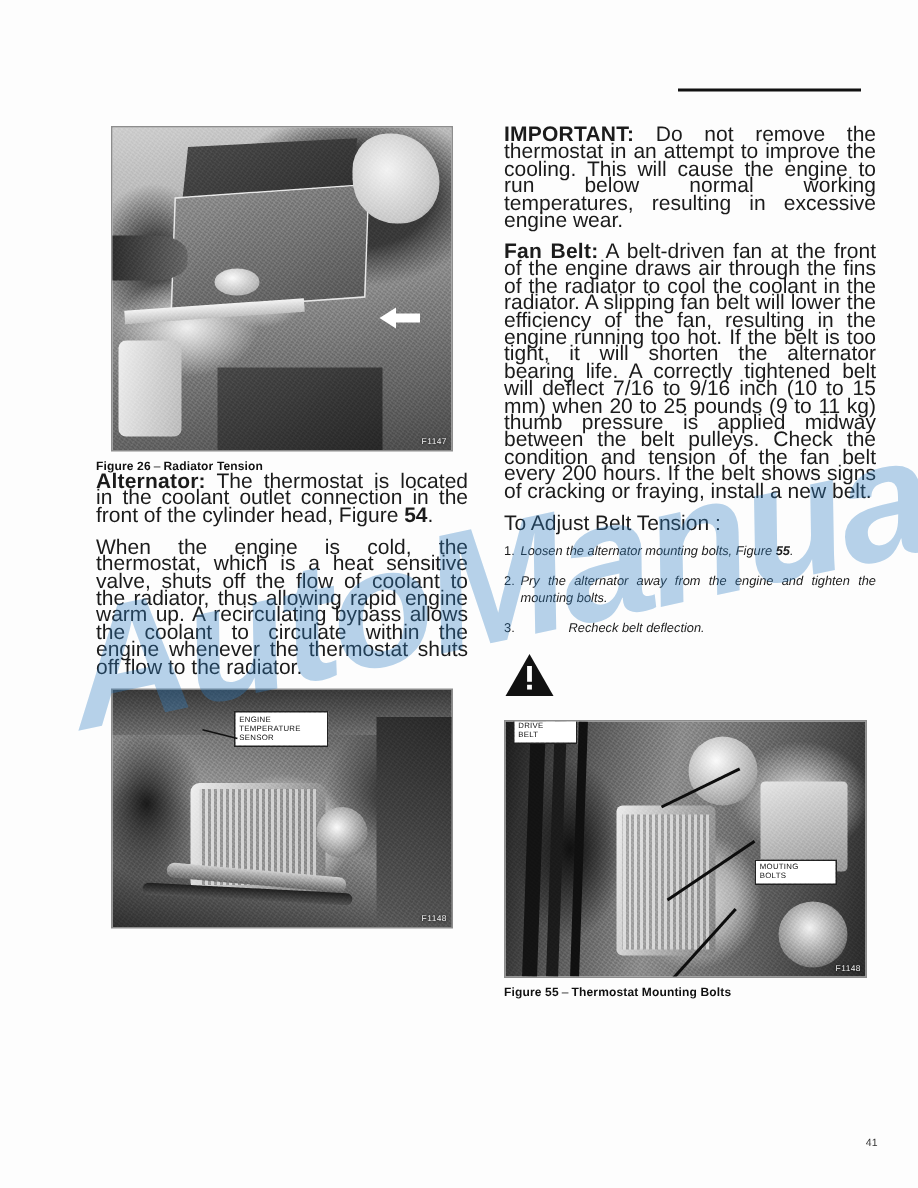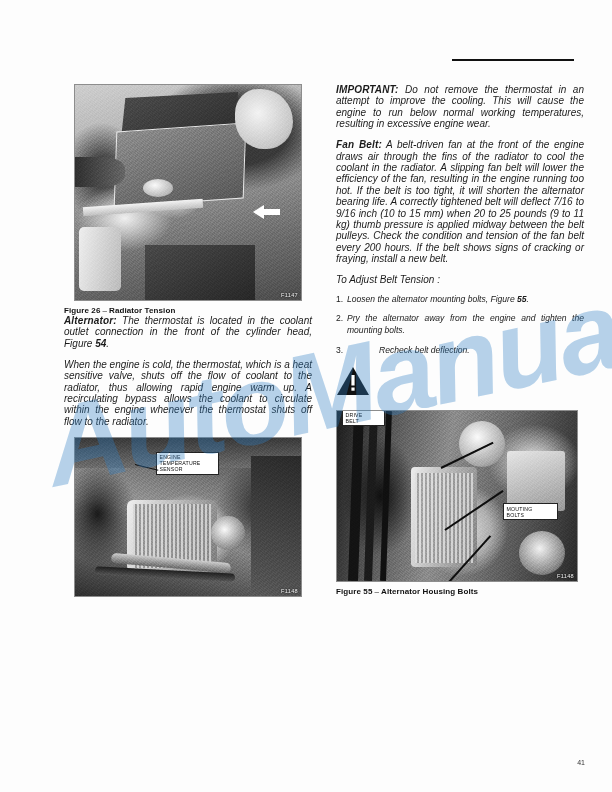--- a/index.html
+++ b/index.html
@@ -32,8 +32,8 @@
   .col-right{left:336px;top:84px;}
 
   p.body{
-    font-size:10px;line-height:11.4px;margin:0 0 9.5px 0;
-    text-align:justify;color:#1b1b1b;font-style:italic;
+    font-size:14px;line-height:11.4px;margin:0 0 9.5px 0;
+    text-align:justify;color:#1b1b1b;
   }
   p.body.tight{margin-bottom:8px;}
   b.lead{font-weight:bold;letter-spacing:.15px;}

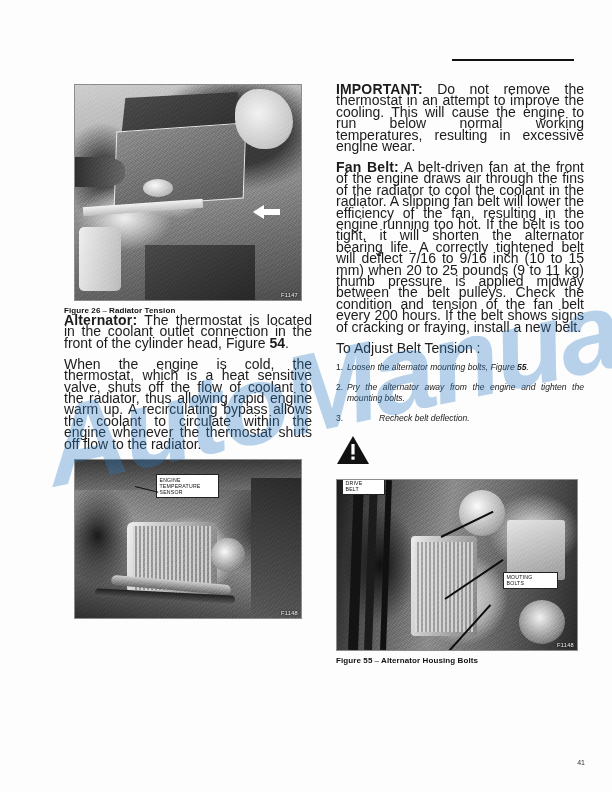--- a/index.html
+++ b/index.html
@@ -256,7 +256,7 @@
       <div class="code">F1148</div>
     </div>
     <div class="caption">
-      <span>Figure 55</span><span class="dash">–</span><span>Alternator Housing Bolts</span>
+      <span>Figure 55</span><span class="dash">–</span><span>Thermostat Mounting Bolts</span>
     </div>
   </div>
 

